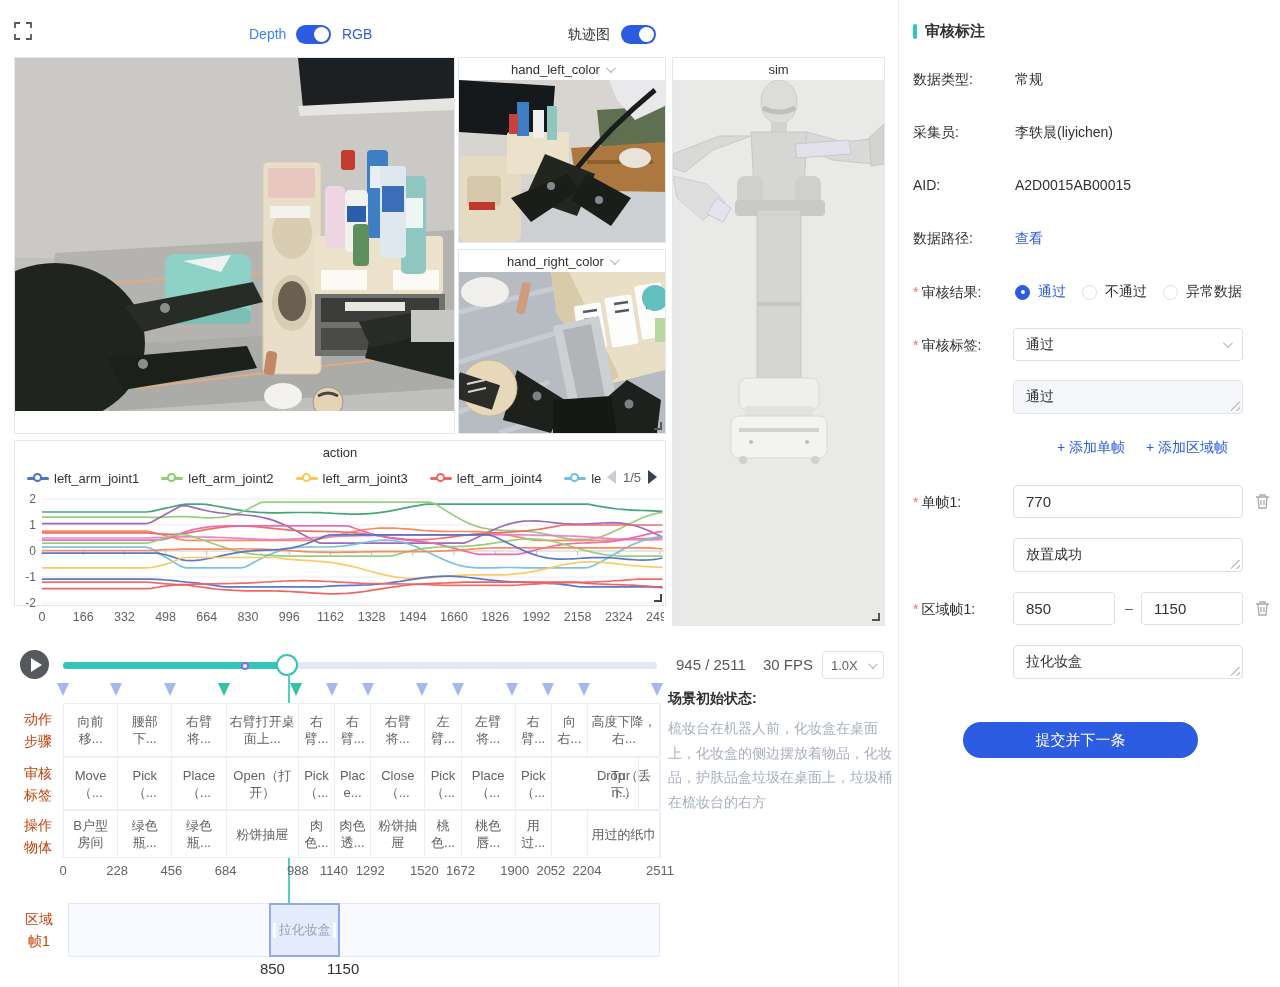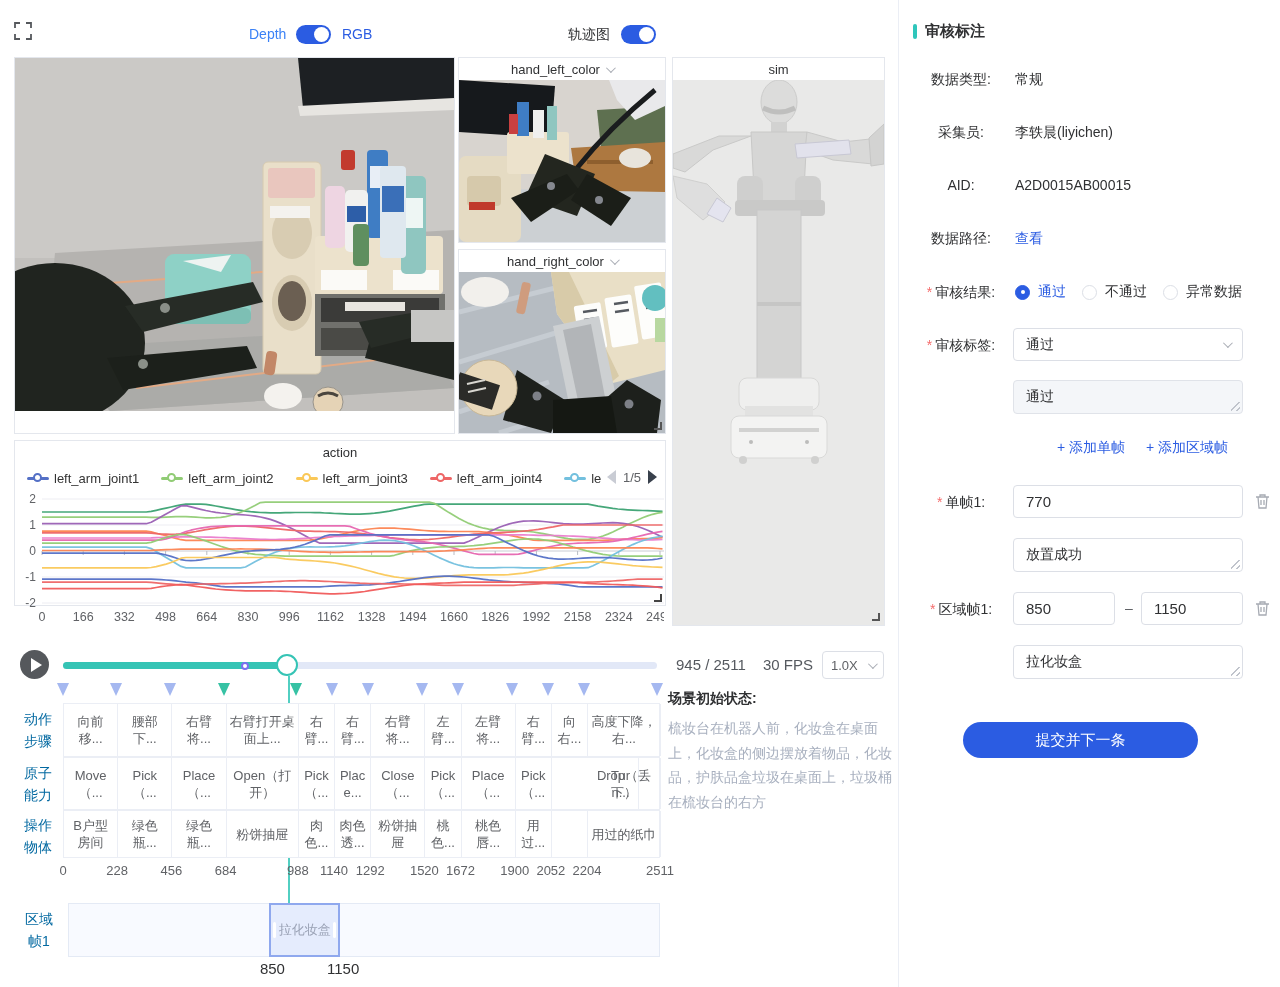--- a/index.html
+++ b/index.html
@@ -73,7 +73,7 @@
   .rp-clip { position:absolute; left:0; top:0; width:381px; height:806px; overflow:hidden; }
   .rp-title-bar { left:14px; top:24px; width:4px; height:15px; background:#2fc6bb; border-radius:2px; }
   .rp-title { left:26px; top:22px; font-size:15px; font-weight:bold; color:#303133; }
-  .f-label { position:absolute; width:96px; text-align:center; font-size:14px; color:#303133; }
+  .f-label { position:absolute; width:96px; text-align:left; font-size:14px; color:#303133; }
   .f-value { position:absolute; left:116px; font-size:14px; color:#303133; }
   .link { color:#2b5ce2; cursor:pointer; }
   .req { color:#f56c6c; margin-right:3px; }

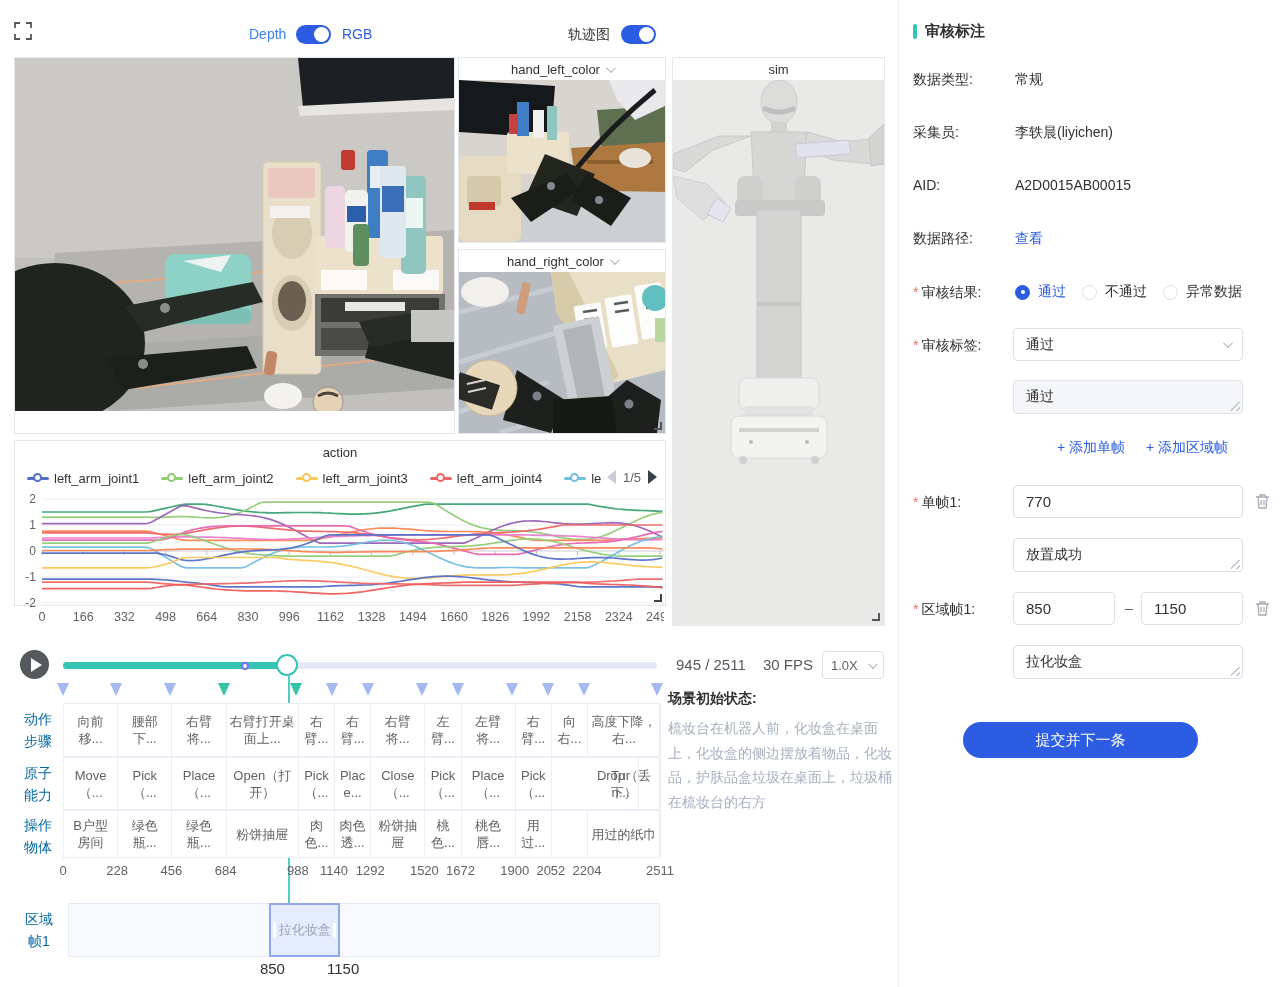--- a/index.html
+++ b/index.html
@@ -56,7 +56,7 @@
   .scene-text { left:668px; top:716px; width:224px; font-size:14px; line-height:24.5px; color:#a8b0bf; }
 
   
-  .row-label { width:36px; text-align:center; font-size:14px; color:#0369a1; line-height:22px; word-break:break-all; }
+  .row-label { width:36px; text-align:center; font-size:14px; color:#c2410c; line-height:22px; word-break:break-all; }
   .t-grid { left:63px; top:703px; width:598px; }
   .t-row { position:absolute; left:0; width:597px; background:#fff; border:1px solid #ebeef5; }
   .t-cell { position:absolute; top:0; bottom:0; border-right:1px solid #ebeef5; display:flex; align-items:center; justify-content:center; padding:2px 3px; font-size:13px; color:#606266; line-height:17px; text-align:center; overflow:hidden; word-break:break-all; }

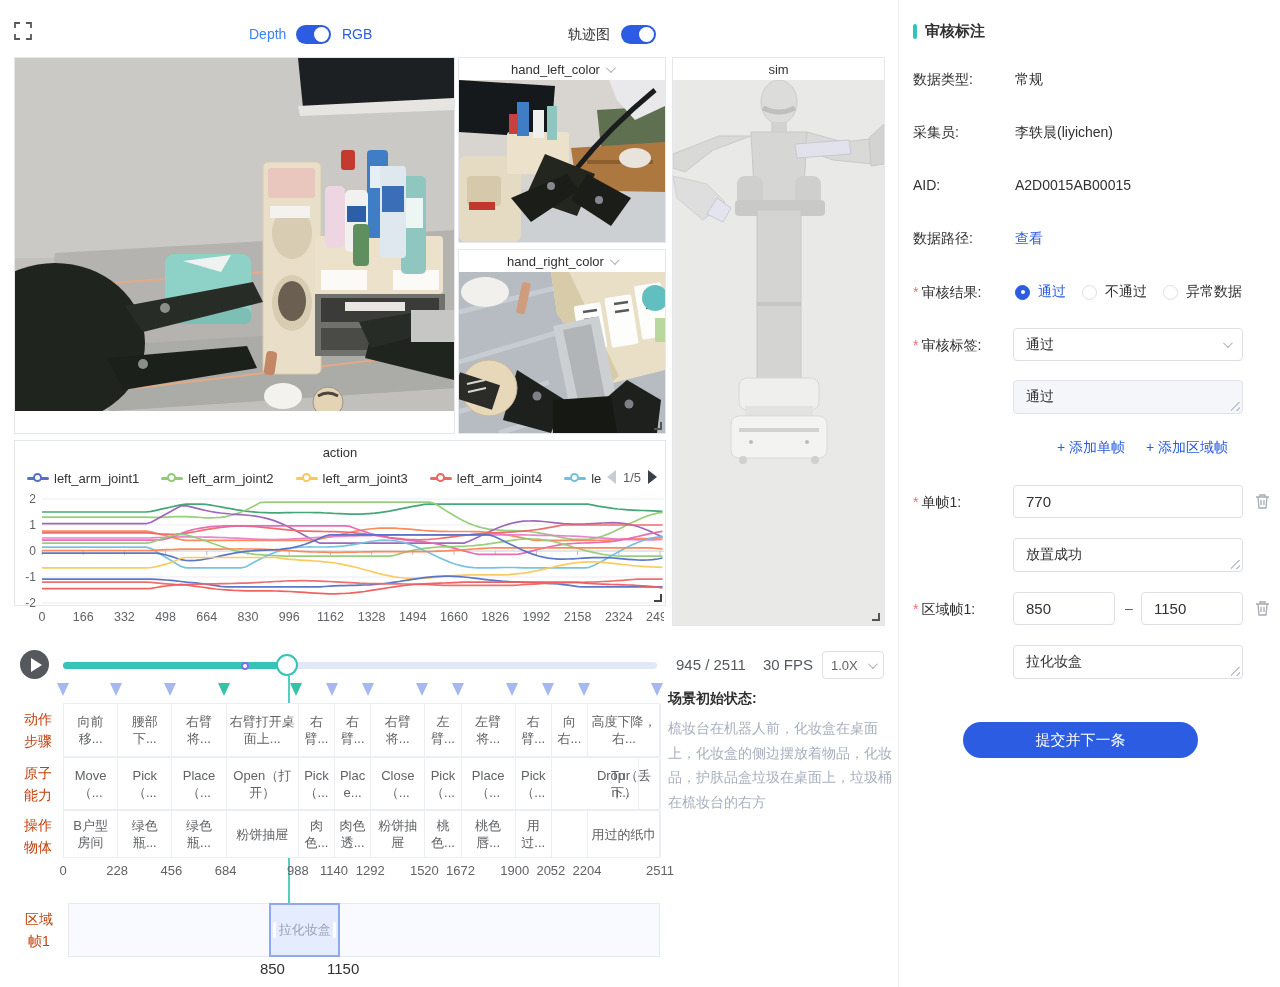--- a/index.html
+++ b/index.html
@@ -402,7 +402,7 @@
   <div class="abs scene-text">梳妆台在机器人前，化妆盒在桌面上，化妆盒的侧边摆放着物品，化妆品，护肤品盒垃圾在桌面上，垃圾桶在梳妆台的右方</div>
 
   <div class="abs row-label" style="left:20px;top:708px;">动作步骤</div>
-  <div class="abs row-label" style="left:20px;top:762px;">原子能力</div>
+  <div class="abs row-label" style="left:20px;top:762px;">审核标签</div>
   <div class="abs row-label" style="left:20px;top:814px;">操作物体</div>
   <div class="abs t-grid" id="t-grid">
       <div class="t-row" style="top: 0px; height: 54px;">

